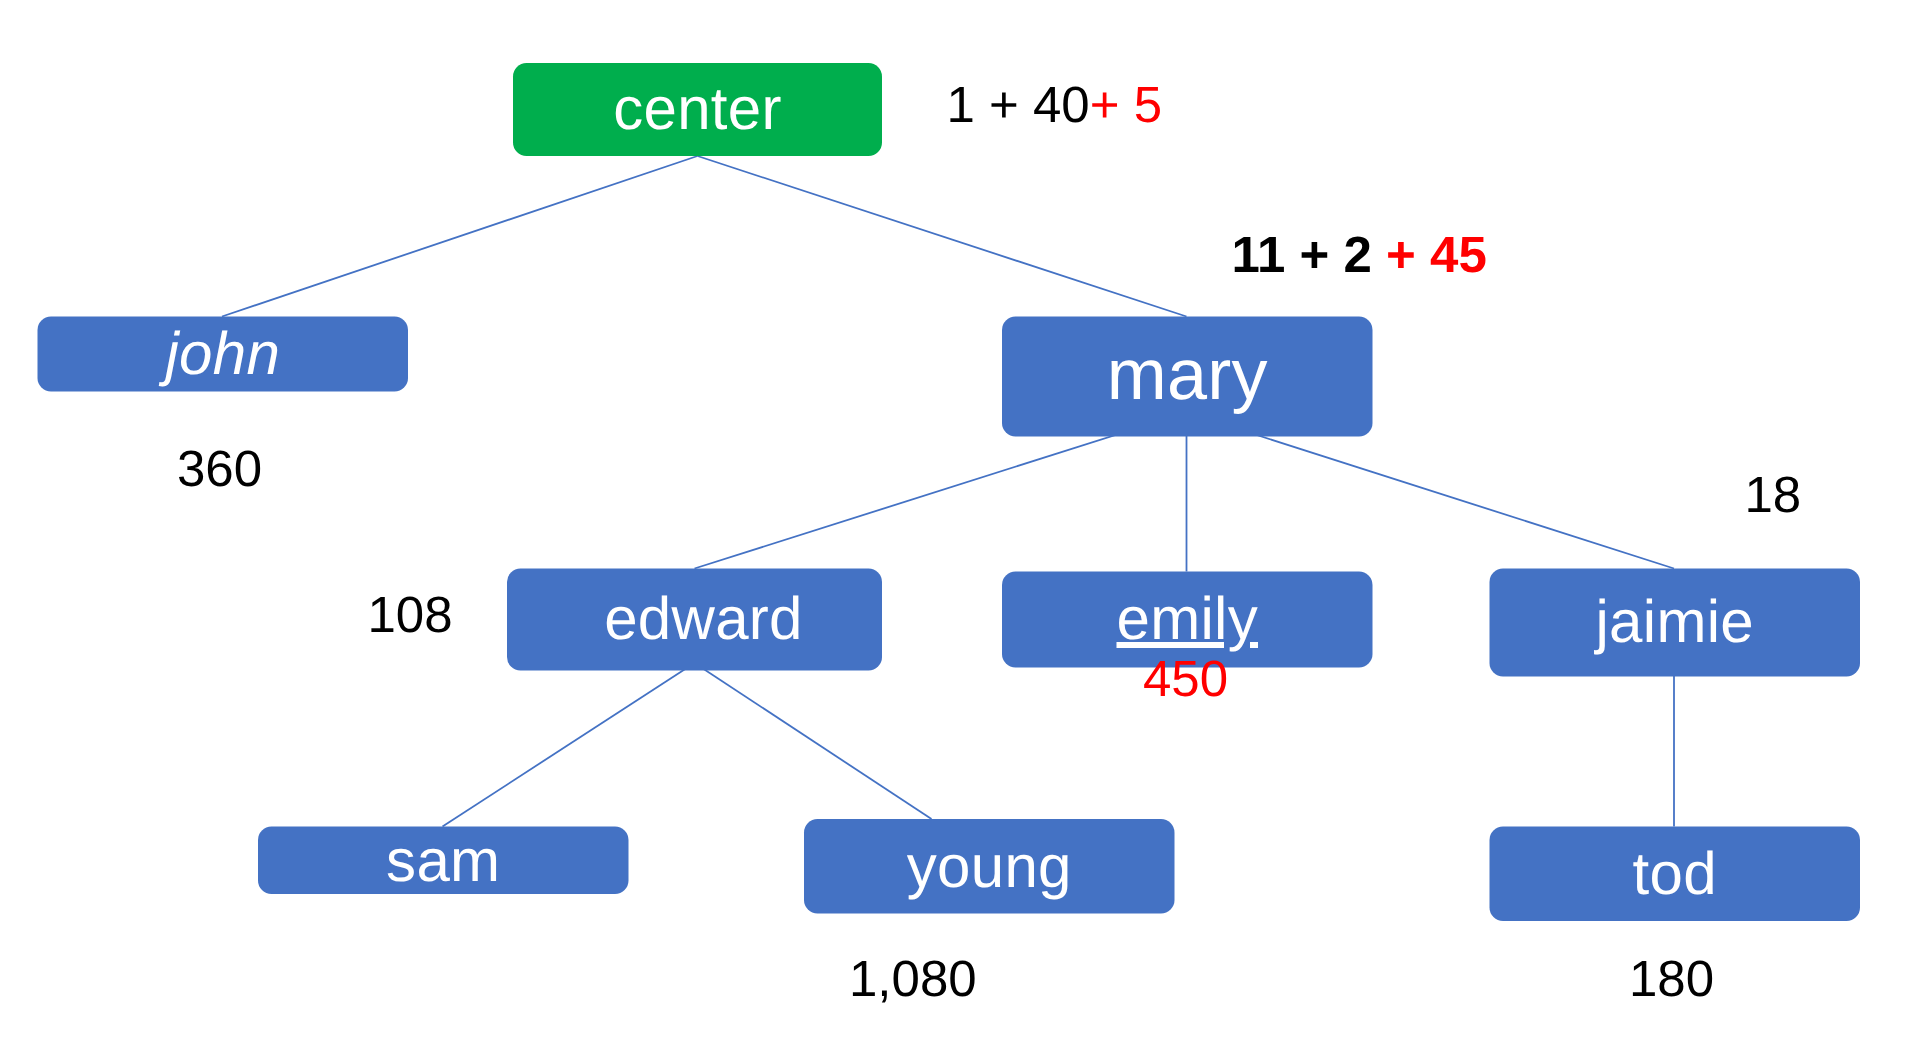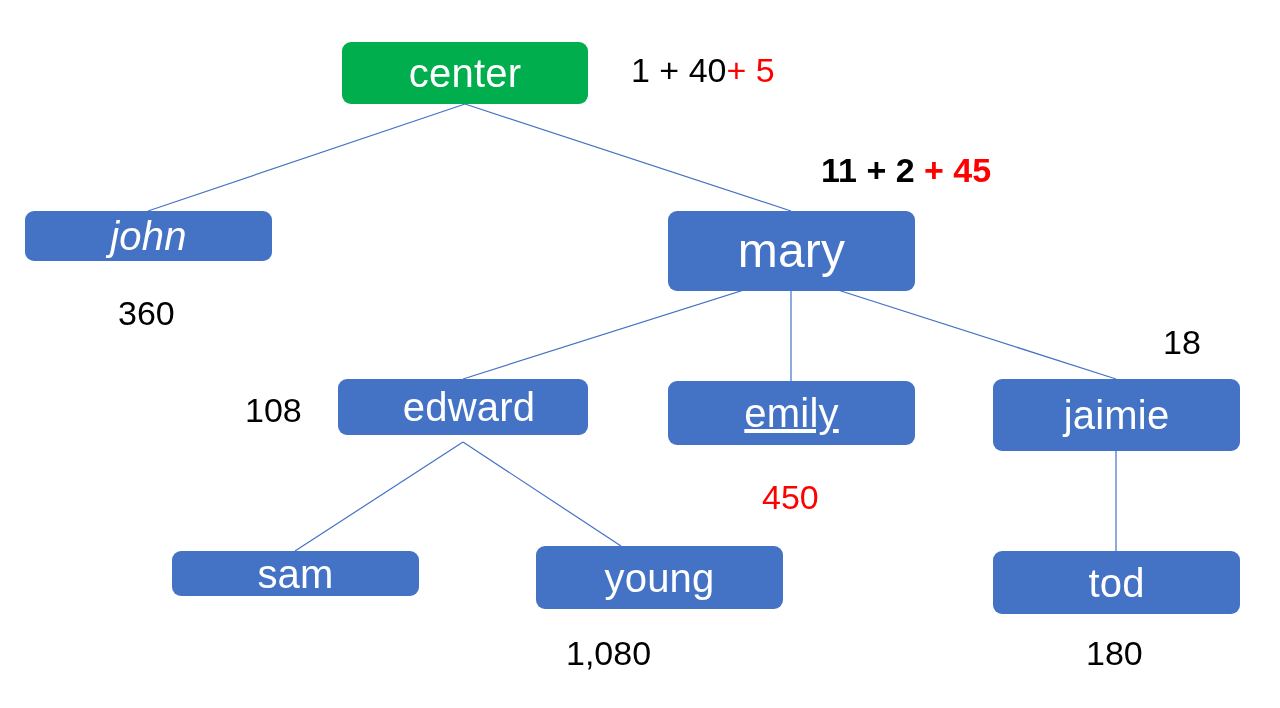--- a/index.html
+++ b/index.html
@@ -101,7 +101,7 @@
       <div class="label" style="left: 118px; top: 296px; font-size: 34px;"><span class="blk">360</span></div>
       <div class="label" style="left: 245px; top: 393px; font-size: 34px;"><span class="blk">108</span></div>
       <div class="label" style="left: 762px; top: 480px; font-size: 34px;"><span class="red">450</span></div>
-      <div class="label" style="left: 1163px; top: 325px; font-size: 34px;"><span class="blk">18</span></div>
+      <div class="label" style="left: 1163px; top: 313px; font-size: 34px;"><span class="blk">18</span></div>
       <div class="label" style="left: 566px; top: 636px; font-size: 34px;"><span class="blk">1,080</span></div>
       <div class="label" style="left: 1086px; top: 636px; font-size: 34px;"><span class="blk">180</span></div>
     </div>

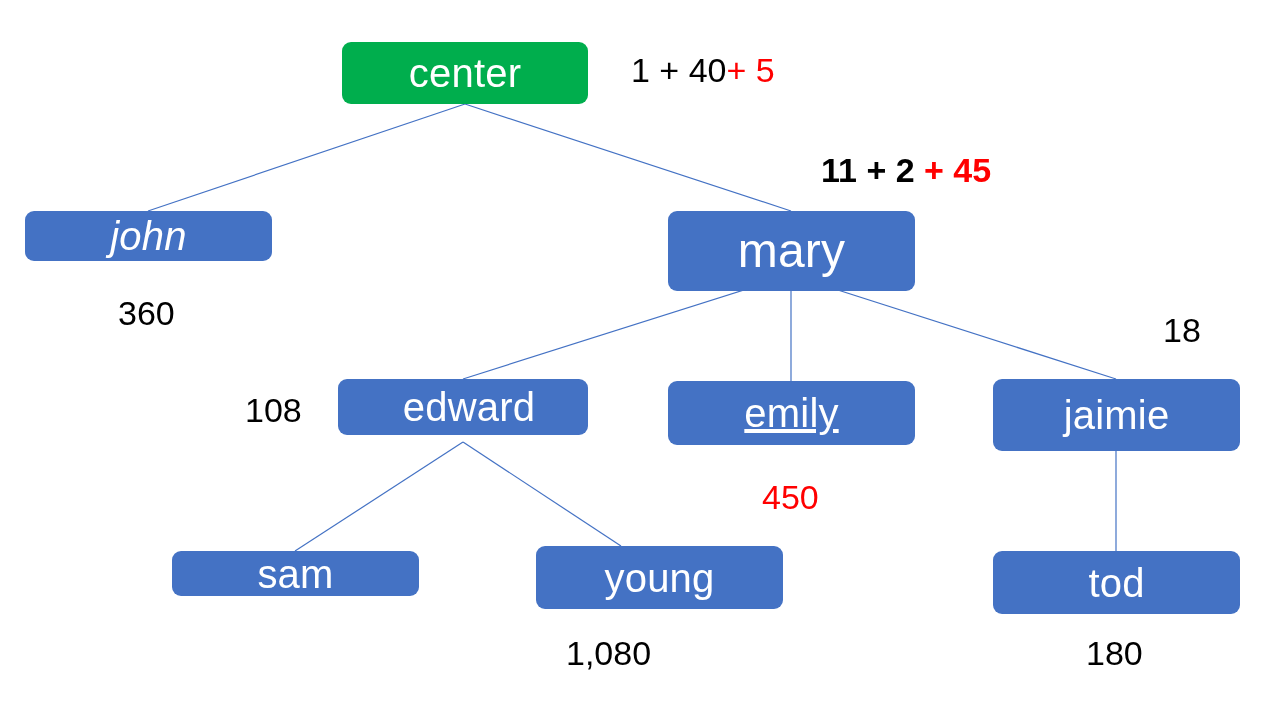--- a/index.html
+++ b/index.html
@@ -76,7 +76,7 @@
       <div class="node node-blue" style="left: 668px; top: 211px; width: 247px; height: 80px; font-size: 48px;">
         <span>mary</span>
       </div>
-      <div class="node node-blue" style="left: 338px; top: 379px; width: 250px; height: 56px; font-size: 40px; padding-left: 12px;">
+      <div class="node node-blue" style="left: 338px; top: 379px; width: 250px; height: 68px; font-size: 40px; padding-left: 12px;">
         <span>edward</span>
       </div>
       <div class="node node-blue" style="left: 668px; top: 381px; width: 247px; height: 64px; font-size: 40px; text-decoration: underline;">

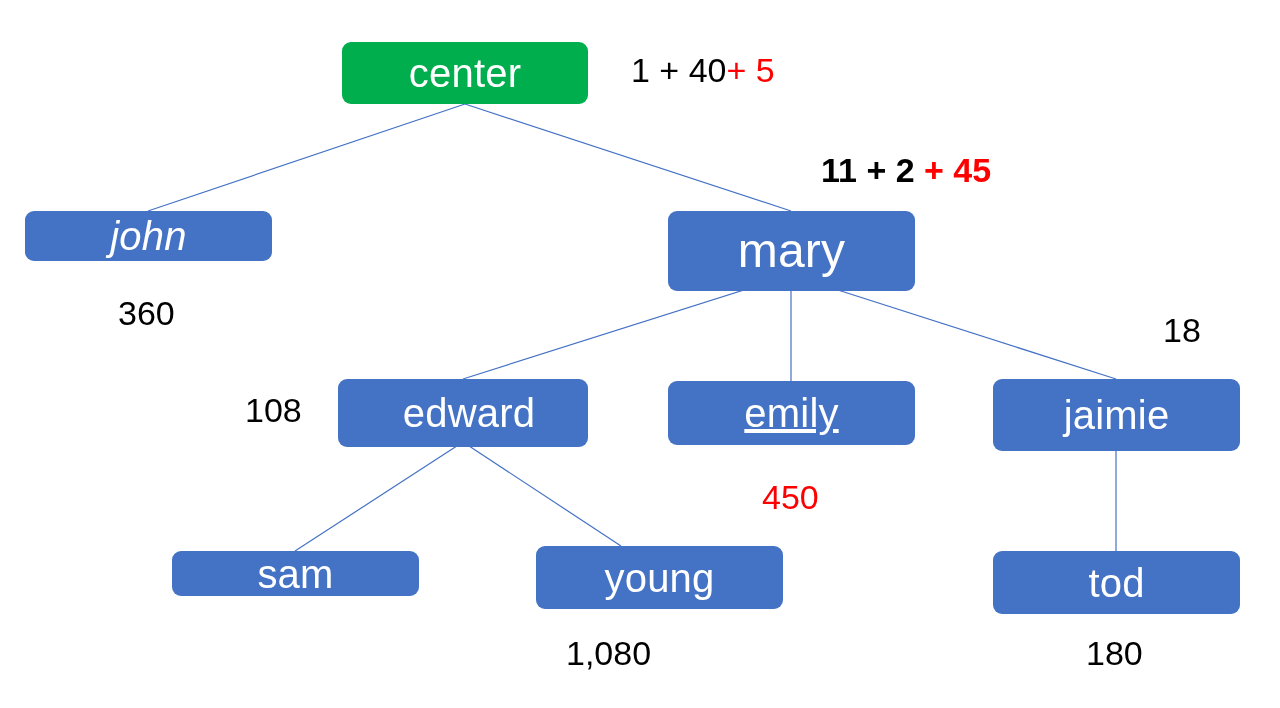--- a/index.html
+++ b/index.html
@@ -100,7 +100,7 @@
       <div class="label" style="left: 821px; top: 153px; font-size: 34px; font-weight: bold;"><span class="blk">11  + 2 </span><span class="red"> + 45</span></div>
       <div class="label" style="left: 118px; top: 296px; font-size: 34px;"><span class="blk">360</span></div>
       <div class="label" style="left: 245px; top: 393px; font-size: 34px;"><span class="blk">108</span></div>
-      <div class="label" style="left: 762px; top: 480px; font-size: 34px;"><span class="red">450</span></div>
+      <div class="label" style="left: 762px; top: 436px; font-size: 34px;"><span class="red">450</span></div>
       <div class="label" style="left: 1163px; top: 313px; font-size: 34px;"><span class="blk">18</span></div>
       <div class="label" style="left: 566px; top: 636px; font-size: 34px;"><span class="blk">1,080</span></div>
       <div class="label" style="left: 1086px; top: 636px; font-size: 34px;"><span class="blk">180</span></div>

